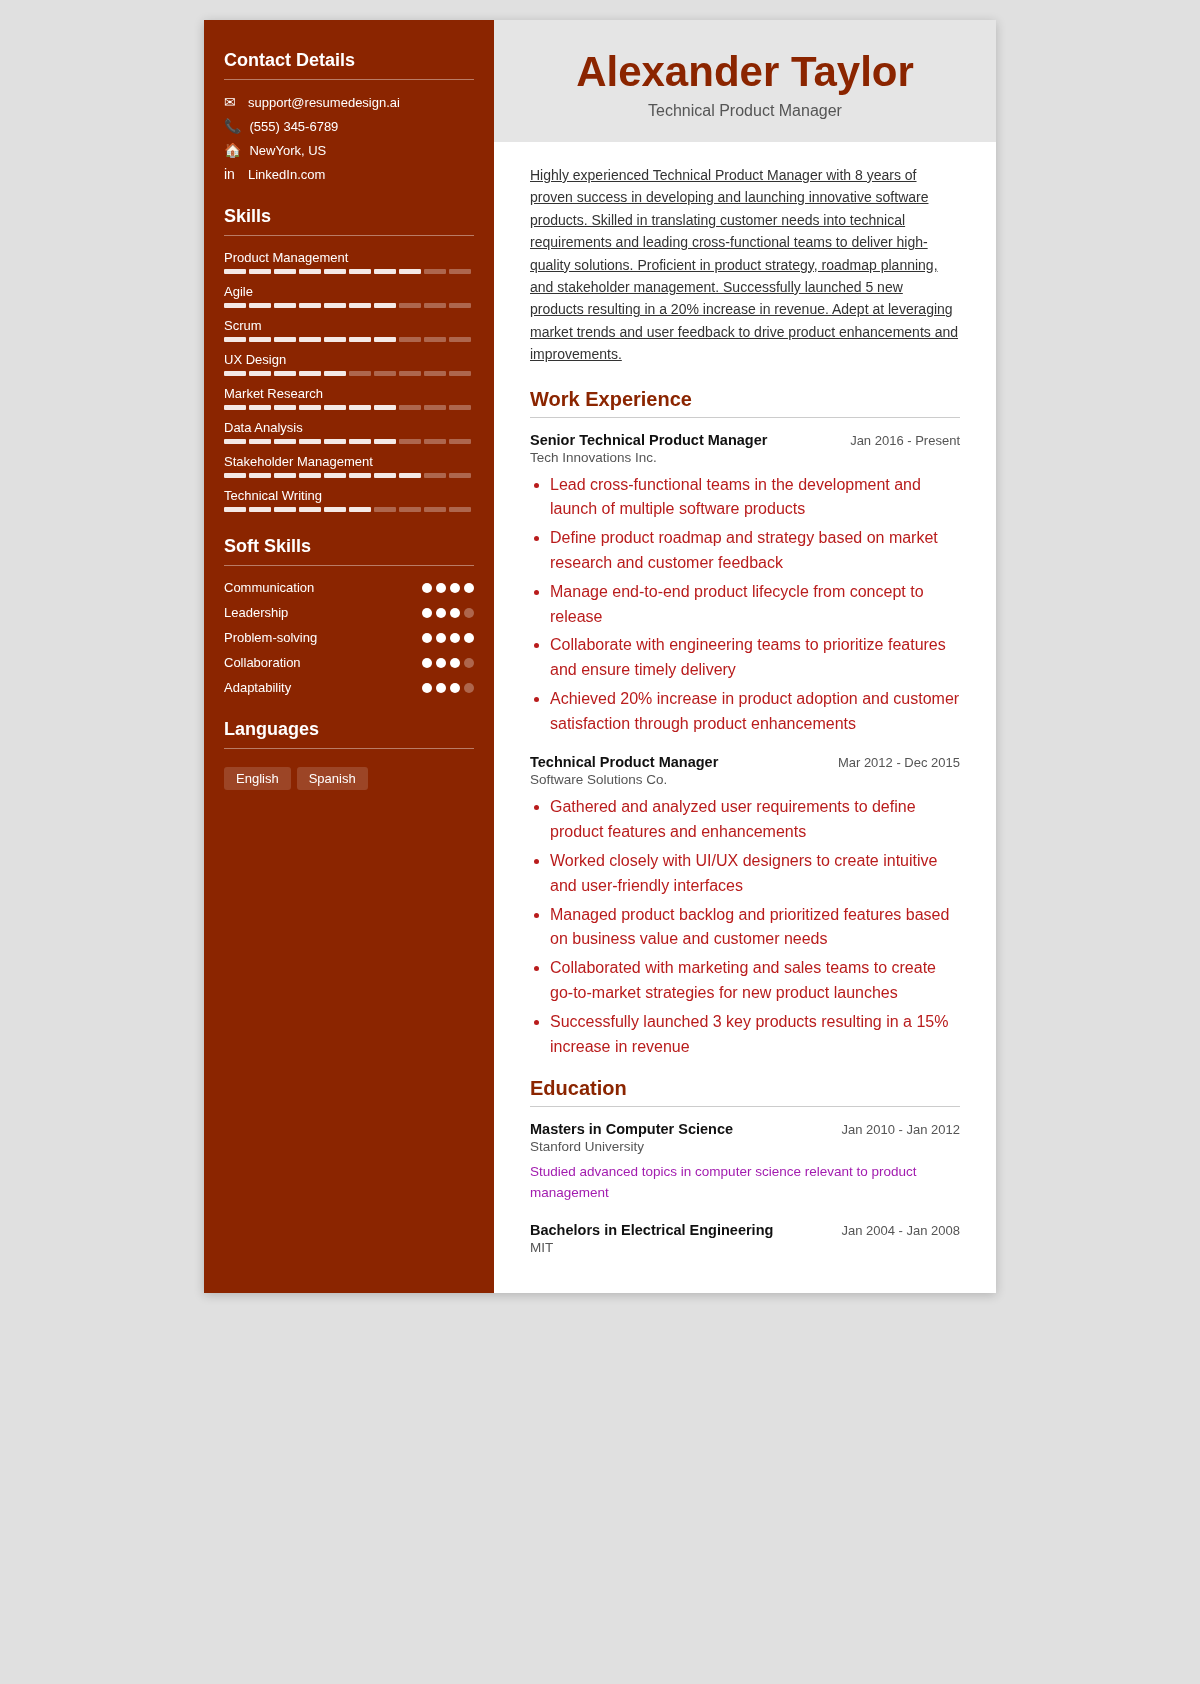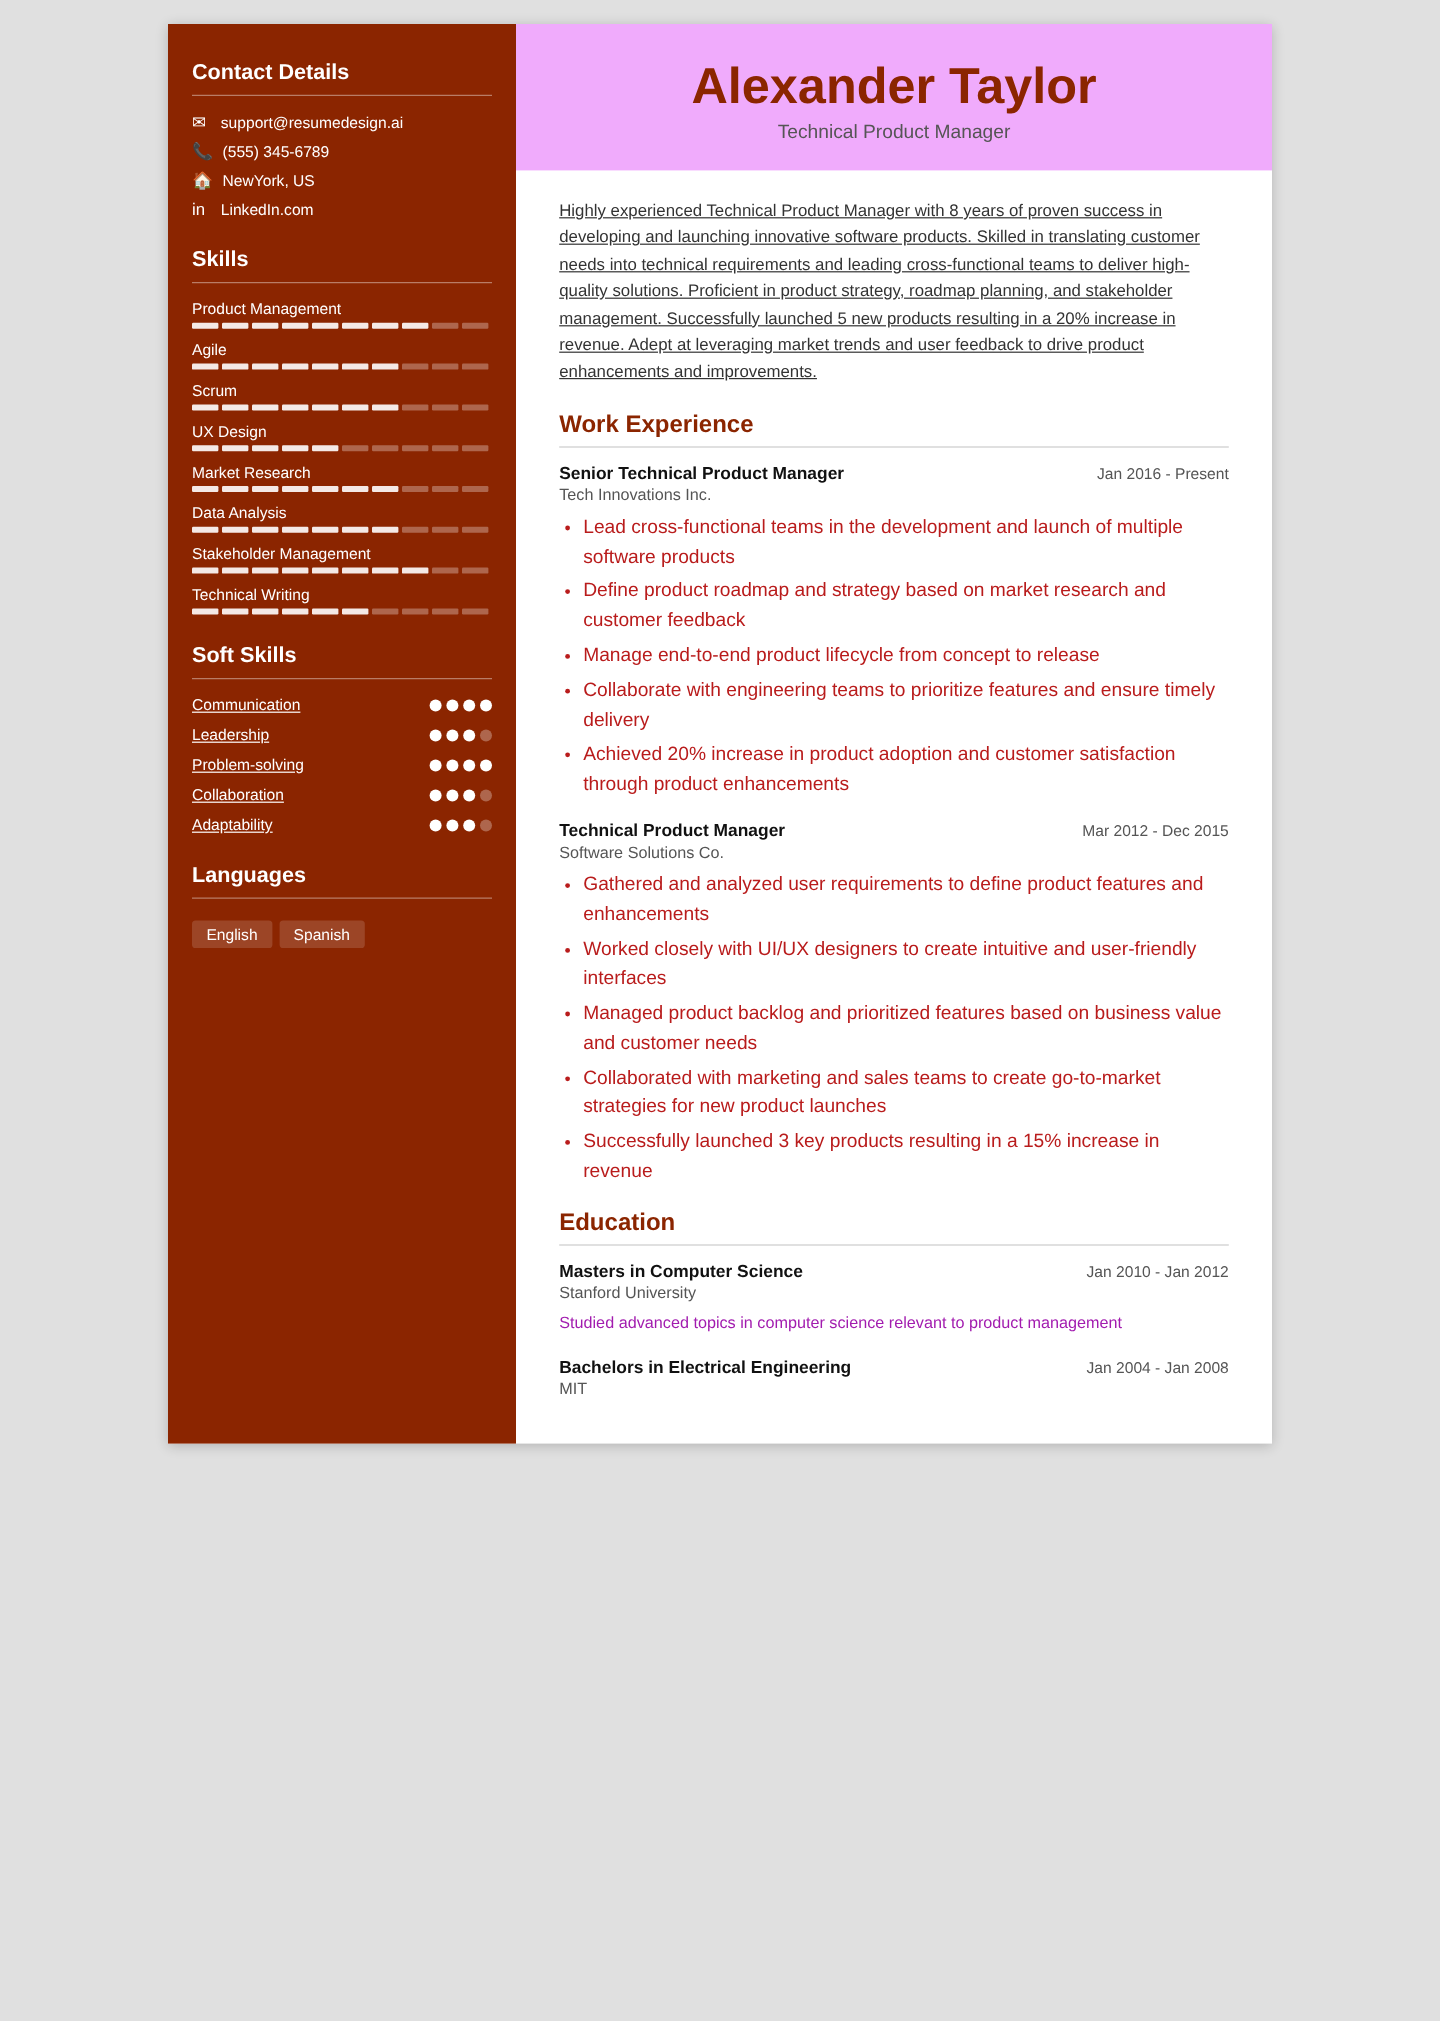--- a/index.html
+++ b/index.html
@@ -13,7 +13,7 @@
       padding: 20px;
     }
     .resume {
-      width: 920px;
+      width: 792px;
       display: flex;
       background: #fff;
       box-shadow: 0 2px 10px rgba(0,0,0,0.2);

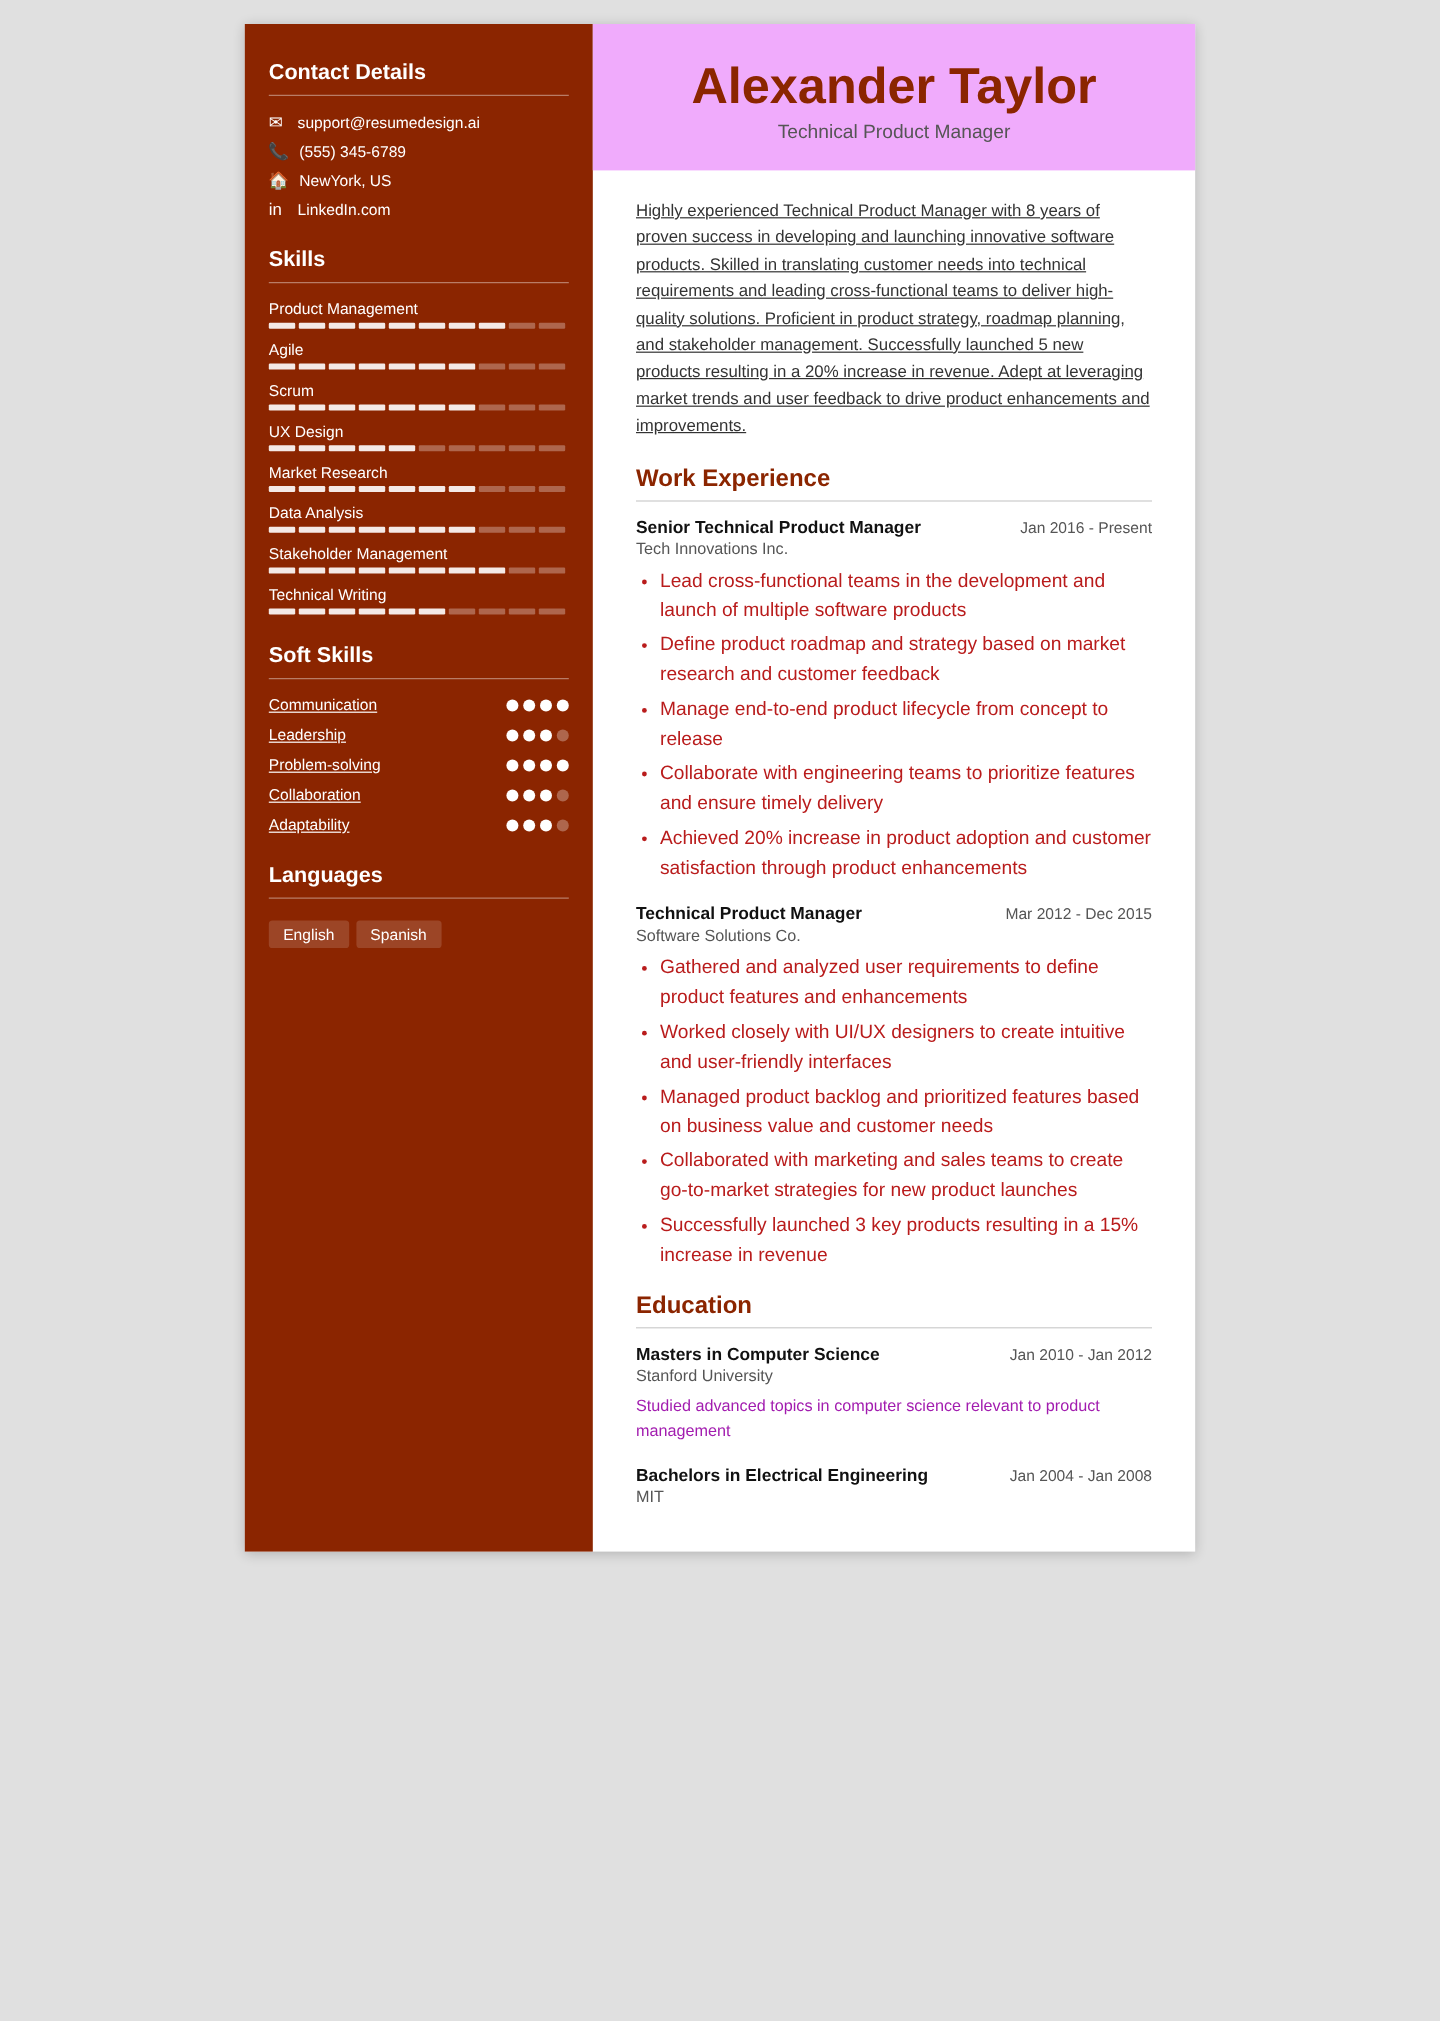--- a/index.html
+++ b/index.html
@@ -119,7 +119,7 @@
       padding: 0;
     }
     .header-section {
-      background: #f0abfc;
+      background: #e5e5e5;
       padding: 28px 36px 22px 36px;
       text-align: center;
       margin-bottom: 22px;

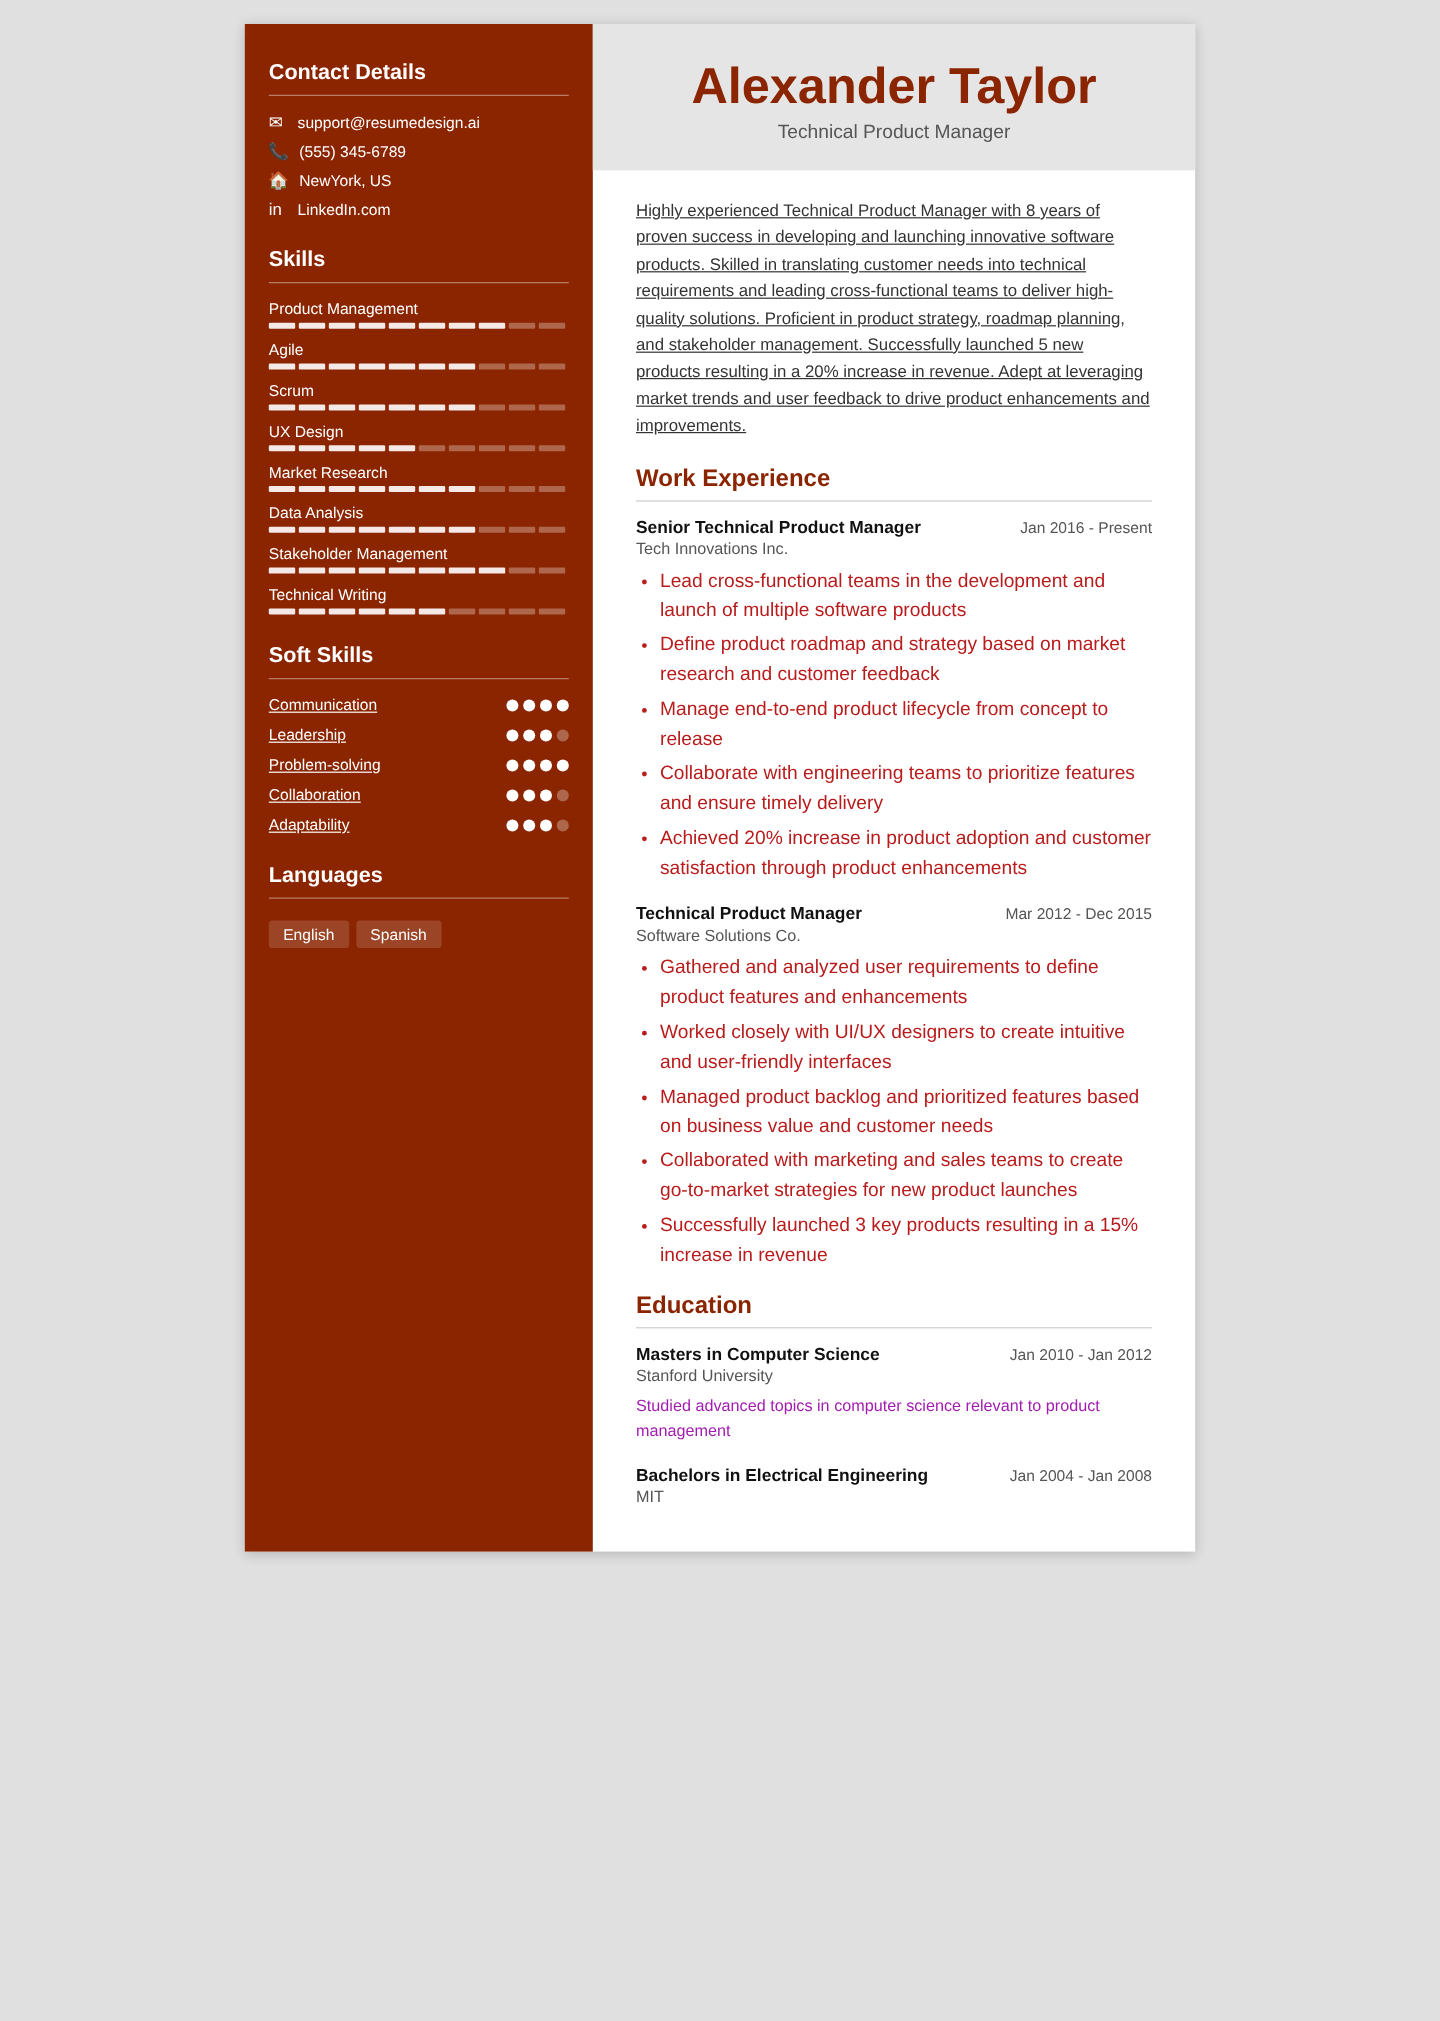--- a/index.html
+++ b/index.html
@@ -81,7 +81,6 @@
       align-items: center;
       justify-content: space-between;
       margin-bottom: 10px;
-      text-decoration: underline;
     }
     .soft-skill-name {
       font-size: 13px;

